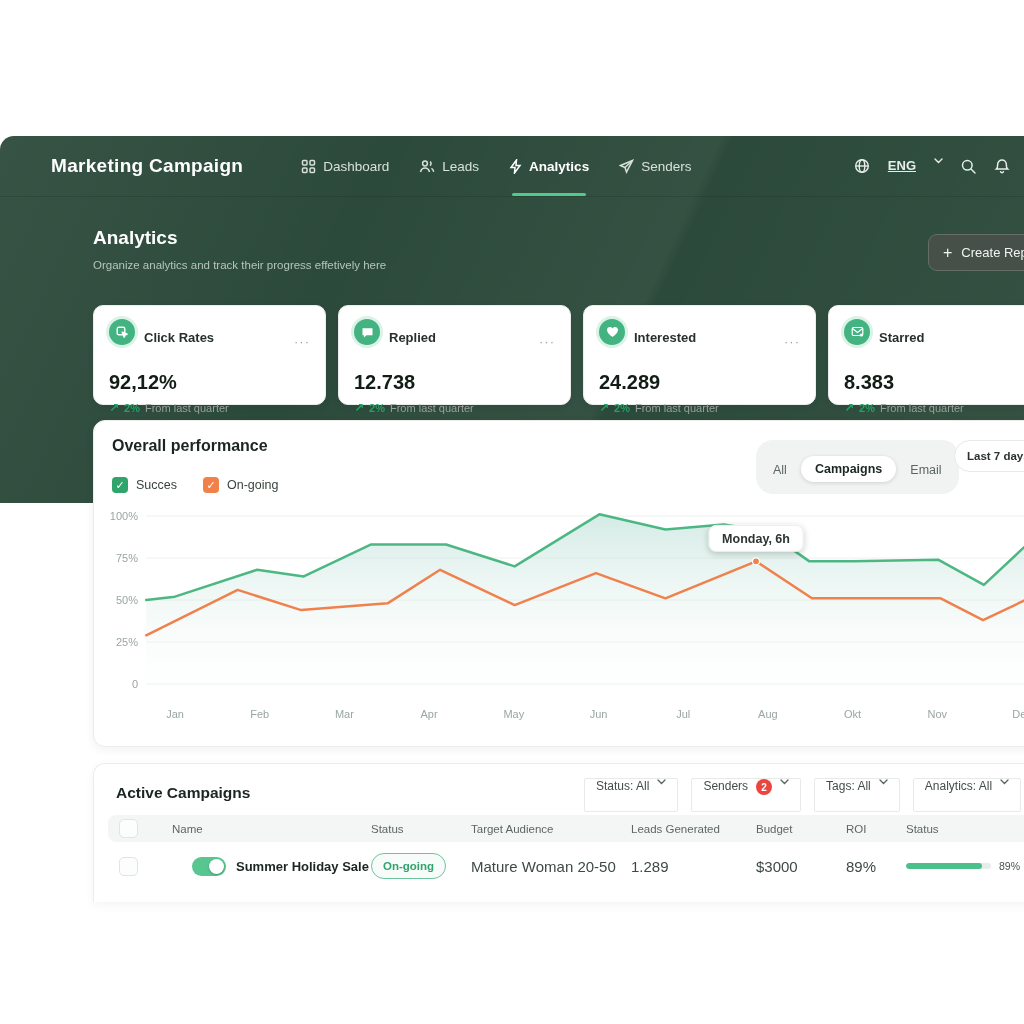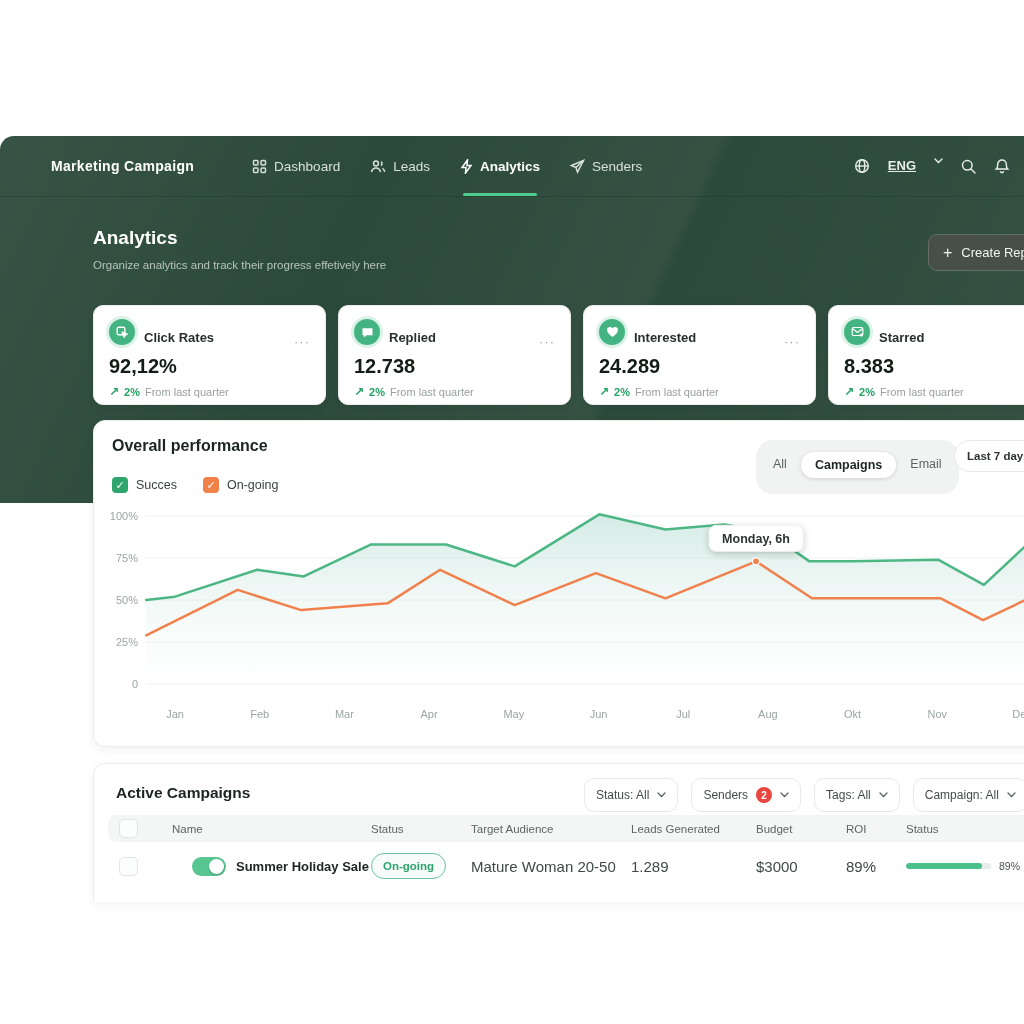--- a/index.html
+++ b/index.html
@@ -12,7 +12,7 @@
   
   .navbar{position:absolute;top:136px;left:0;width:1024px;height:61px;display:flex;align-items:center;
           padding:0 14px 0 51px;box-sizing:border-box;border-bottom:1px solid rgba(0,0,0,0.12);z-index:5;}
-  .brand{color:#fff;font-size:14px;font-weight:700;letter-spacing:.3px;margin-right:58px;white-space:nowrap;}
+  .brand{color:#fff;font-size:19px;font-weight:700;letter-spacing:.3px;margin-right:58px;white-space:nowrap;}
   .nav-items{display:flex;align-items:center;gap:30px;height:100%;}
   .nav-item{display:flex;align-items:center;gap:7px;color:#d7e1da;font-size:13.5px;font-weight:500;
             height:100%;position:relative;cursor:pointer;white-space:nowrap;}

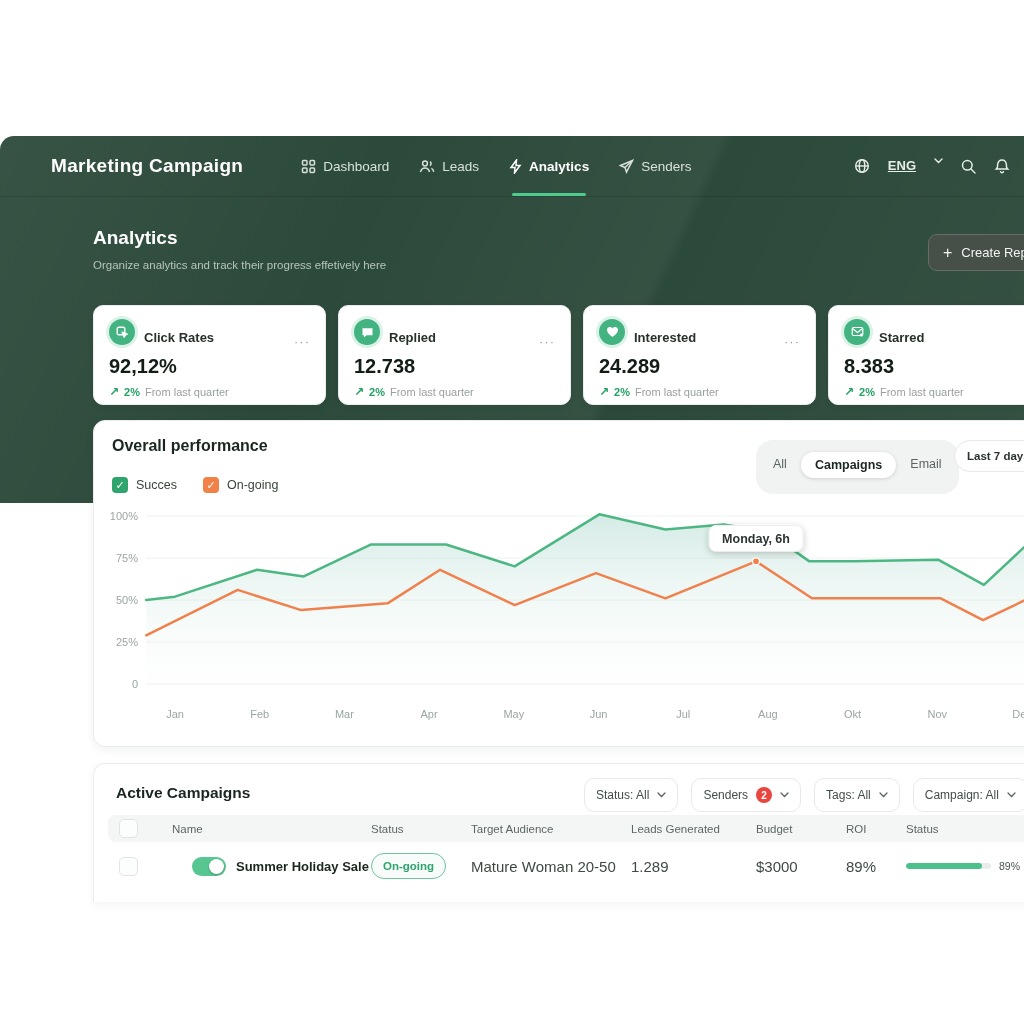--- a/index.html
+++ b/index.html
@@ -41,7 +41,7 @@
       justify-content:center;box-shadow:0 0 0 3px rgba(87,198,144,0.22);flex:none;}
   .stat-title{font-size:13px;font-weight:600;color:#27302a;}
   .stat-dots{margin-left:auto;color:#9aa39d;font-size:13px;letter-spacing:1px;cursor:pointer;line-height:6px;}
-  .stat-value{font-size:20px;font-weight:700;color:#121d16;margin-top:10px;}
+  .stat-value{font-size:20px;font-weight:700;color:#121d16;margin-top:26px;}
   .stat-trend{display:flex;align-items:center;gap:5px;margin-top:7px;font-size:11px;}
   .trend-arrow{color:#23a164;font-weight:700;font-size:12px;}
   .trend-pct{color:#23a164;font-weight:700;}

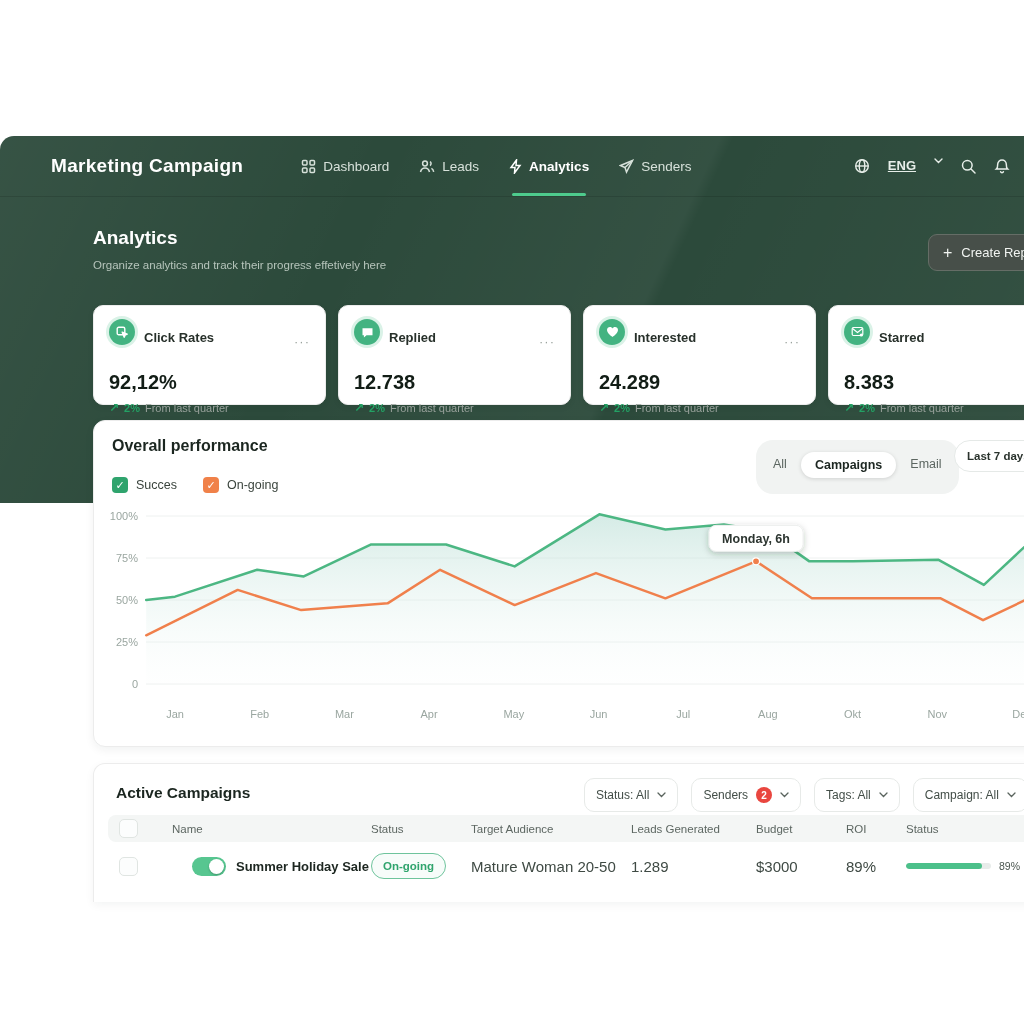--- a/index.html
+++ b/index.html
@@ -56,7 +56,7 @@
        color:#fff;font-size:11px;font-weight:700;}
   .legend-label{font-size:12.5px;color:#39433c;}
   .segmented{position:absolute;left:662px;top:19px;background:#f1f3f2;border-radius:17px;height:30px;
-       display:flex;align-items:flex-start;padding:12px 3px;}
+       display:flex;align-items:flex-end;padding:12px 3px;}
   .seg-tab{font-size:12.5px;color:#5c6661;padding:0 14px;height:24px;display:flex;align-items:center;
        border-radius:13px;cursor:pointer;white-space:nowrap;}
   .seg-tab.active{background:#fff;color:#1d2722;font-weight:700;box-shadow:0 1px 4px rgba(0,0,0,0.14);height:26px;}

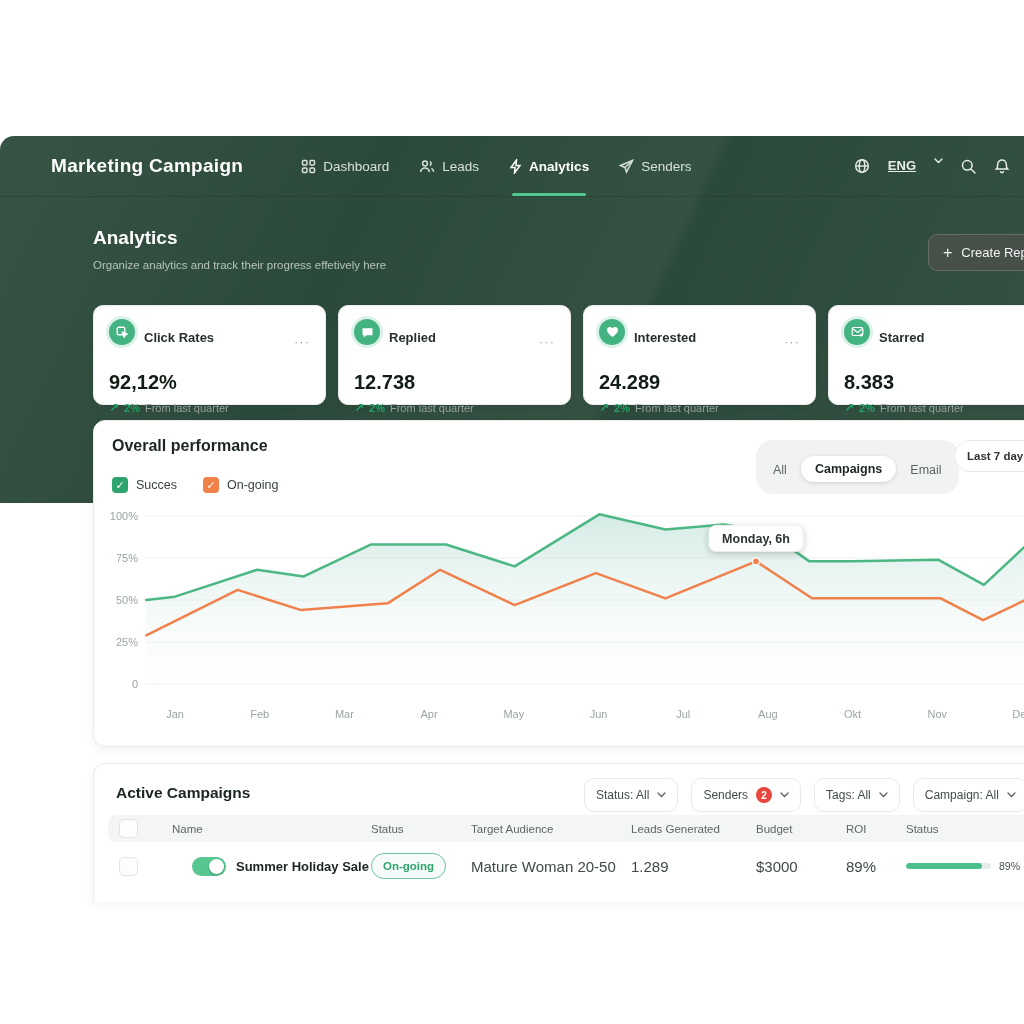--- a/index.html
+++ b/index.html
@@ -70,7 +70,7 @@
       box-shadow:0 3px 10px rgba(20,40,30,0.05);z-index:4;overflow:hidden;}
   .tc-title{position:absolute;left:22px;top:20px;font-size:15.5px;font-weight:700;color:#1b2620;}
   .chips{position:absolute;left:490px;top:14px;display:flex;gap:13px;align-items:center;}
-  .chip{height:32px;background:#fff;border:1px solid #e7eae8;border-radius:10px;display:flex;align-items:center;
+  .chip{height:32px;background:#fff;border:1px solid #e7eae8;border-radius:2px;display:flex;
       gap:8px;padding:0 11px;font-size:12px;color:#434e48;cursor:pointer;white-space:nowrap;}
   .chip-badge{width:16px;height:16px;border-radius:50%;background:#e9463f;color:#fff;font-size:10px;
       font-weight:700;display:flex;align-items:center;justify-content:center;}

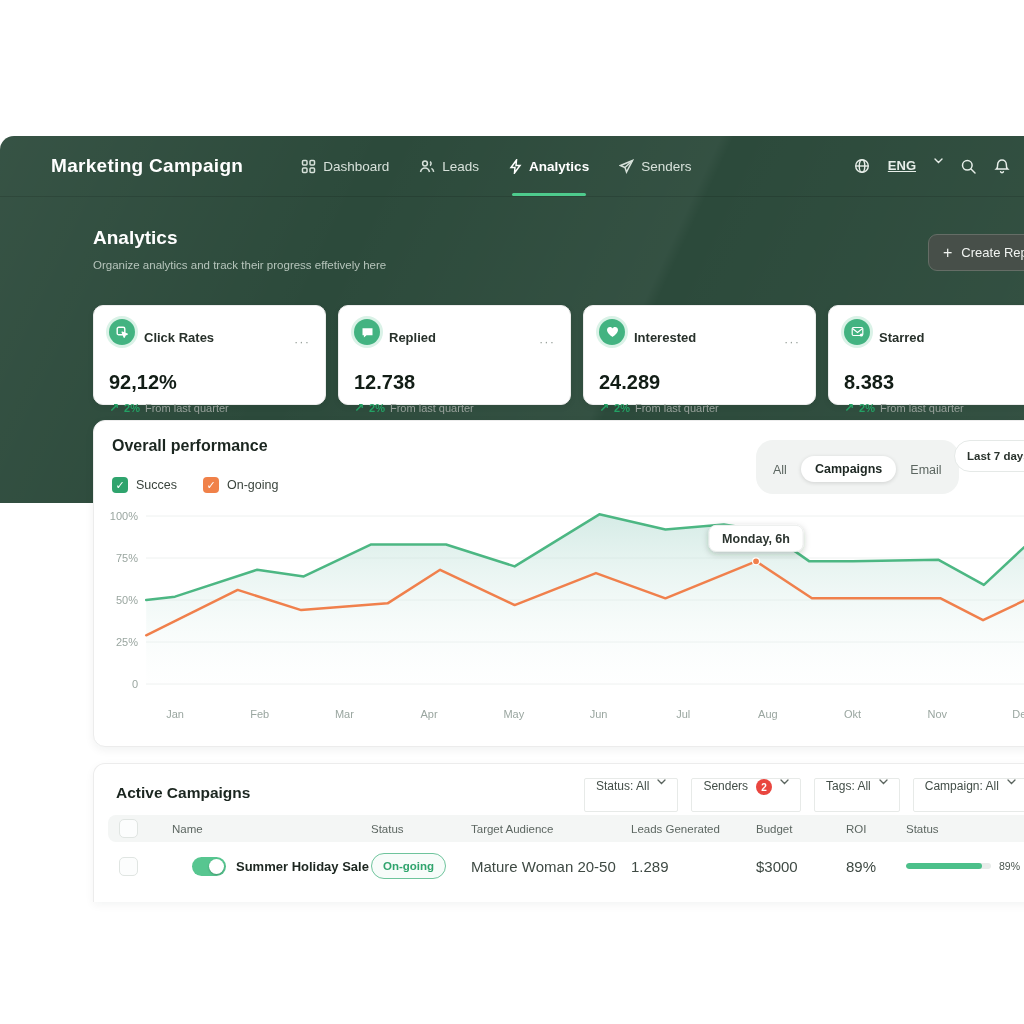--- a/index.html
+++ b/index.html
@@ -351,7 +351,7 @@
         </span>
     </div>
     <div class="chip">
-      <span>Campaign: All</span>
+      <span>Analytics: All</span>
       <span>
           <svg width="9" height="6" viewBox="0 0 9 6" fill="none" stroke="#5a645e" stroke-width="1.3" stroke-linecap="round">
             <path d="M1 1l3.5 3.5L8 1"></path>

